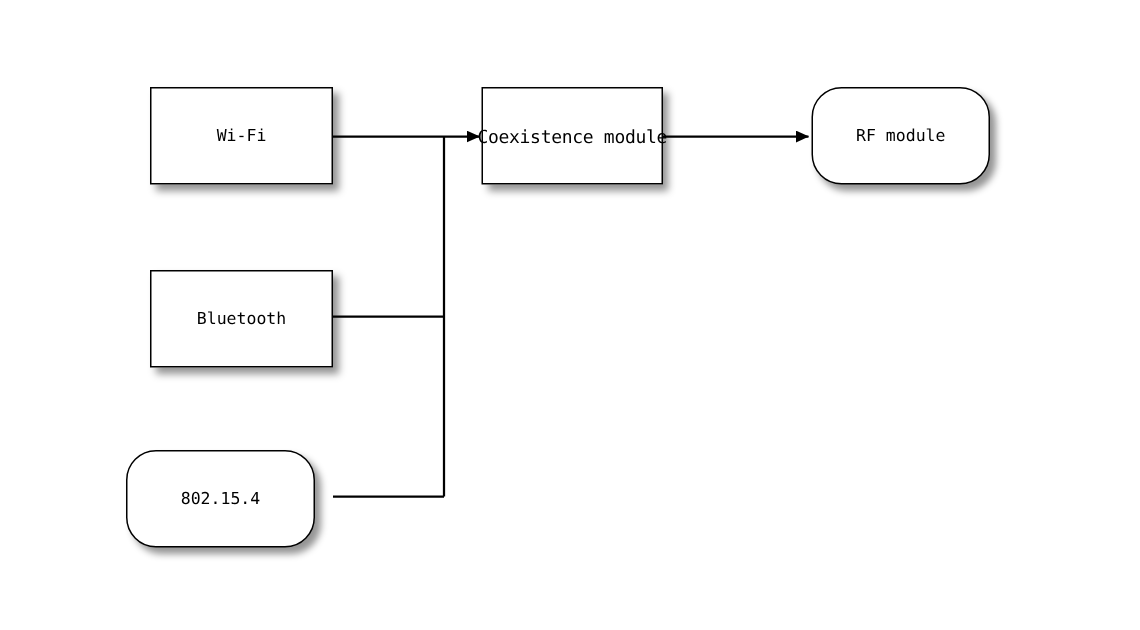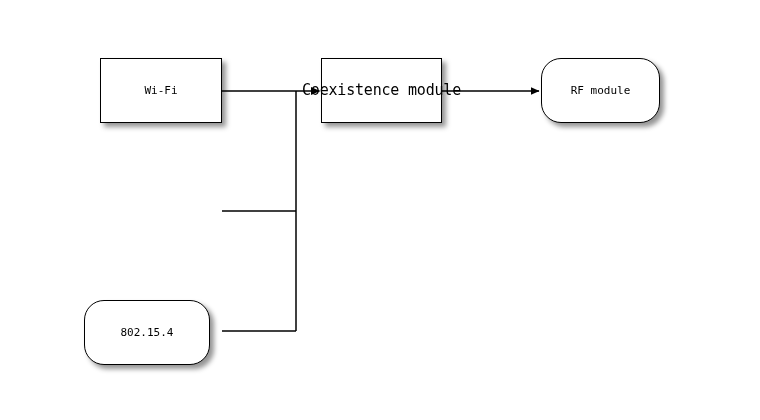--- a/index.html
+++ b/index.html
@@ -41,7 +41,7 @@
     letter-spacing: 0px;
   }
   .node-label.tight {
-    font-size: 15px;
+    font-size: 12px;
     letter-spacing: -0.2px;
   }
 </style>

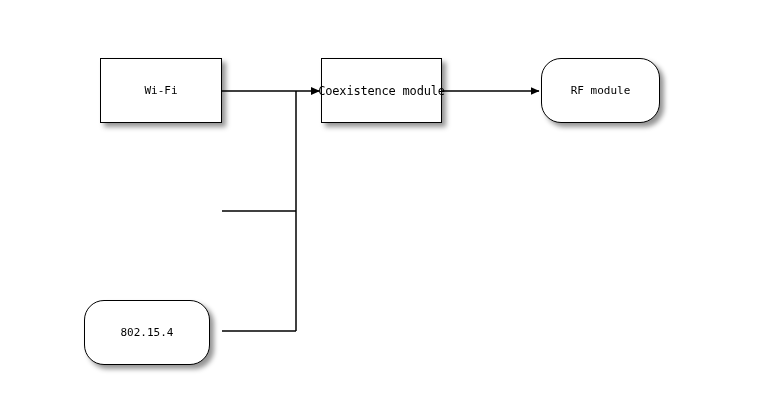--- a/index.html
+++ b/index.html
@@ -72,6 +72,9 @@
     <span class="node-label">Wi-Fi</span>
   </div>
 
+  <div class="node-box" style="left:100px; top:180px; width:122px; height:65px;">
+    <span class="node-label">Bluetooth</span>
+  </div>
 
   <div class="node-box" style="left:84px; top:300px; width:126px; height:65px;border-radius:20px;">
     <span class="node-label">802.15.4</span>

